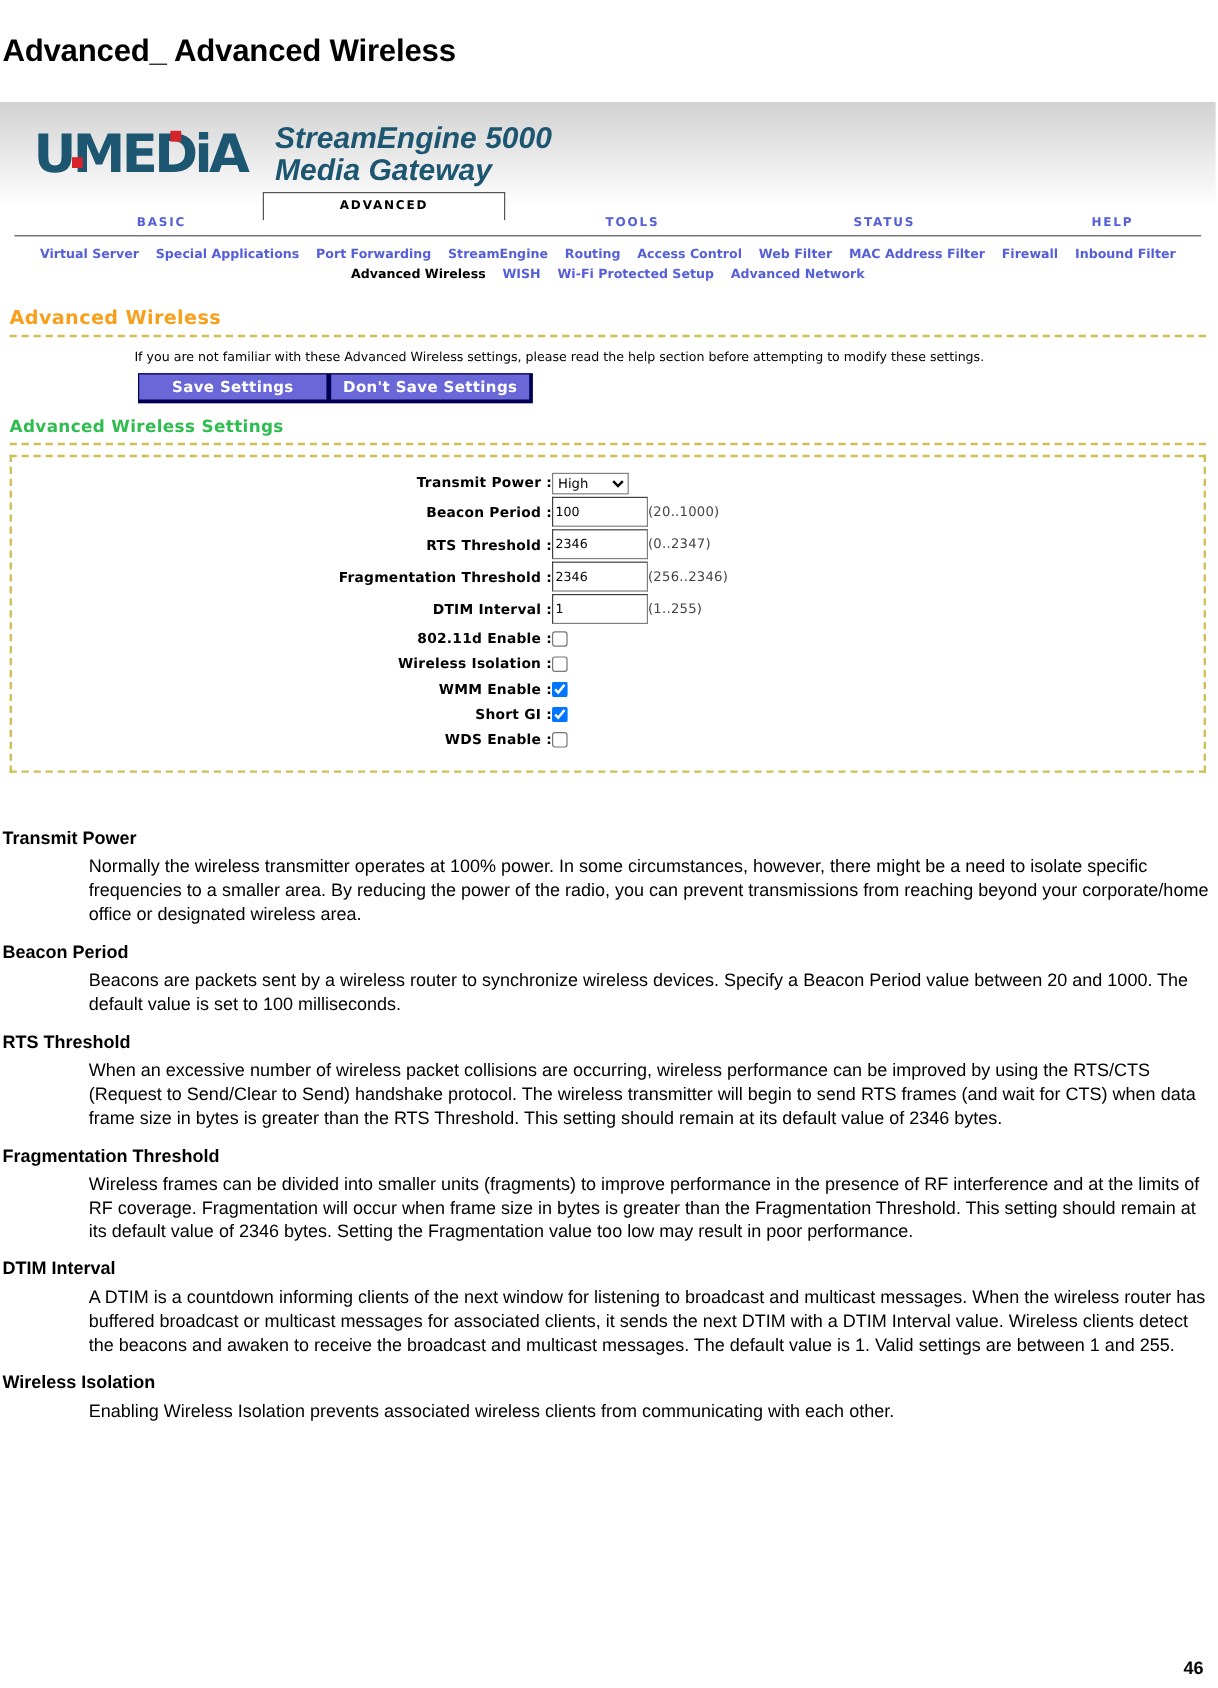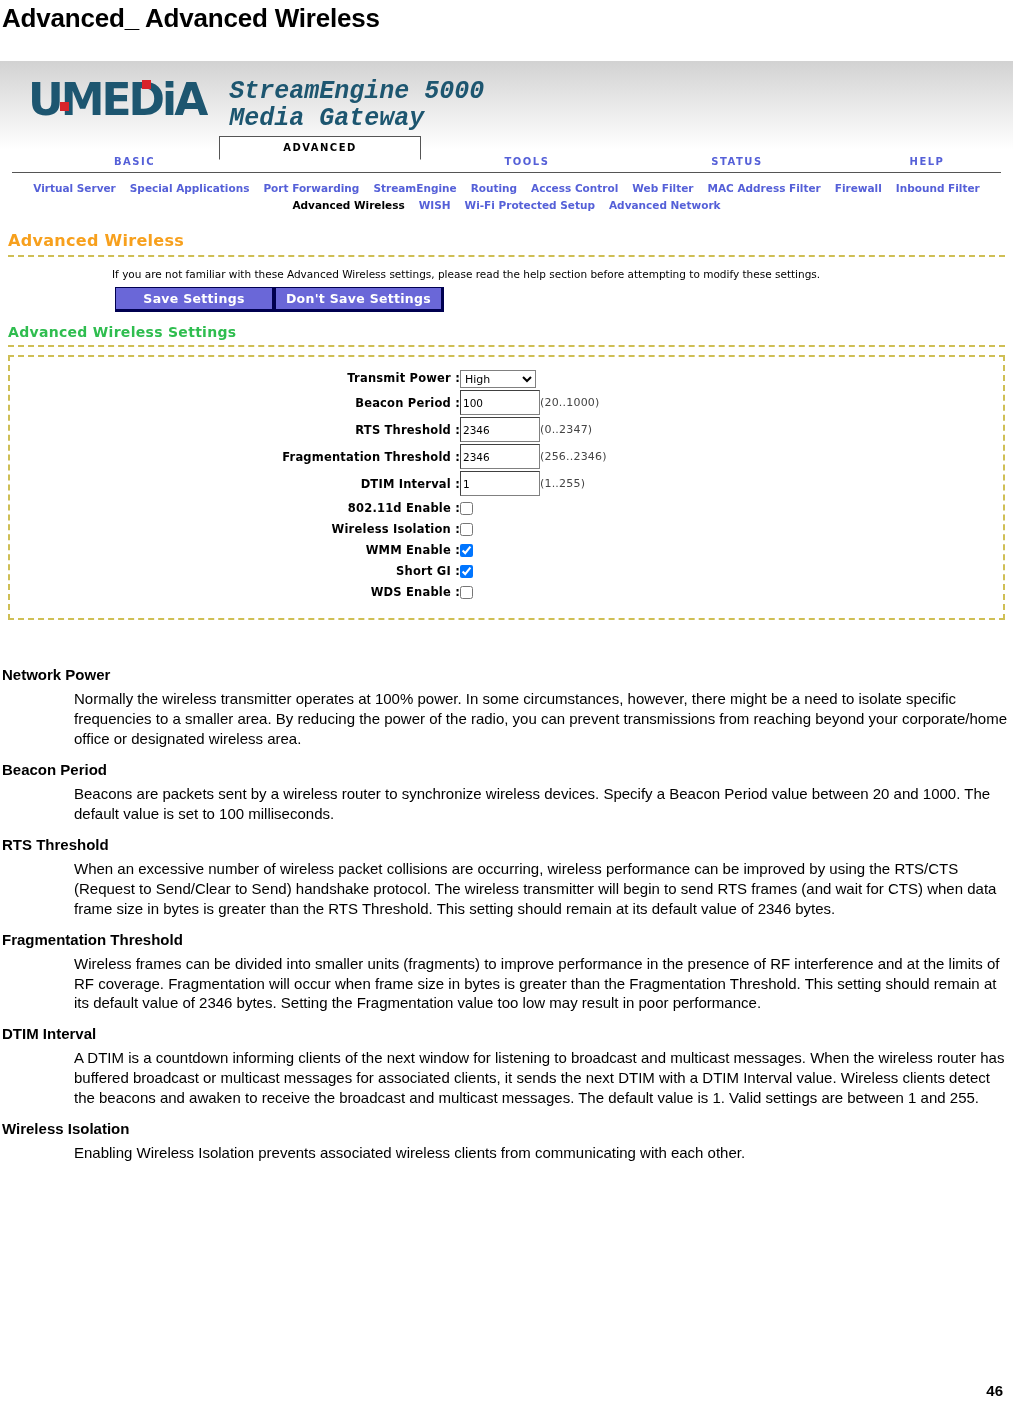--- a/index.html
+++ b/index.html
@@ -23,6 +23,7 @@
     letter-spacing: -0.2px;
     padding: 4px 0 0 2px;
     line-height: 1.1;
+    margin-top: 24px;
   }
 
   

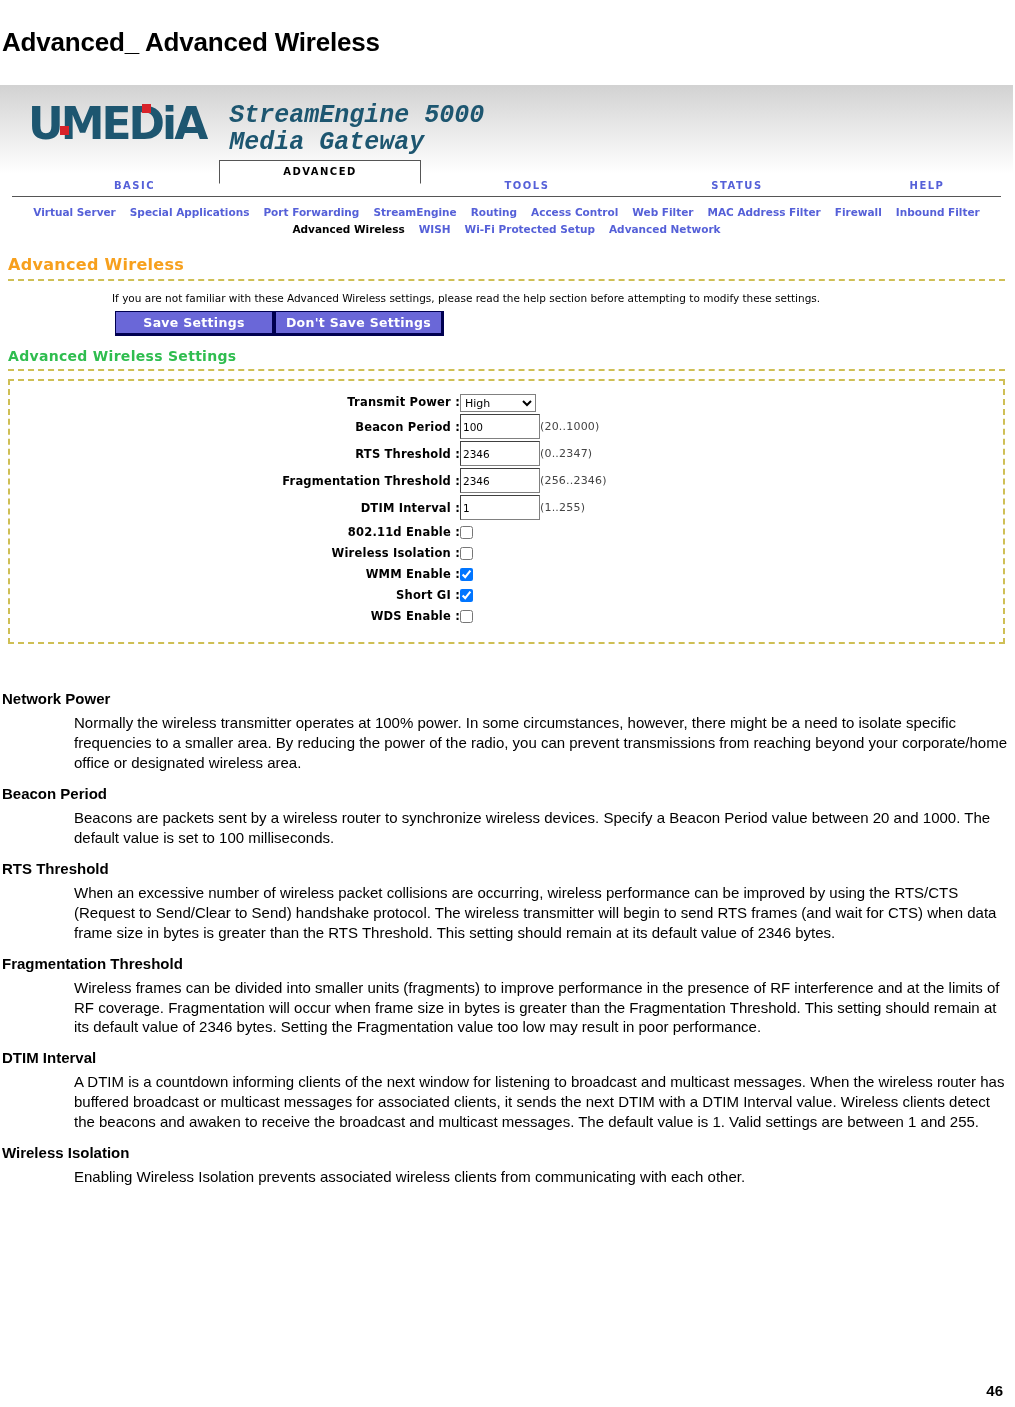--- a/index.html
+++ b/index.html
@@ -45,6 +45,7 @@
   }
   #logo-block {
     display: flex;
+    align-items: center;
   }
   .logo-mark {
     position: relative;

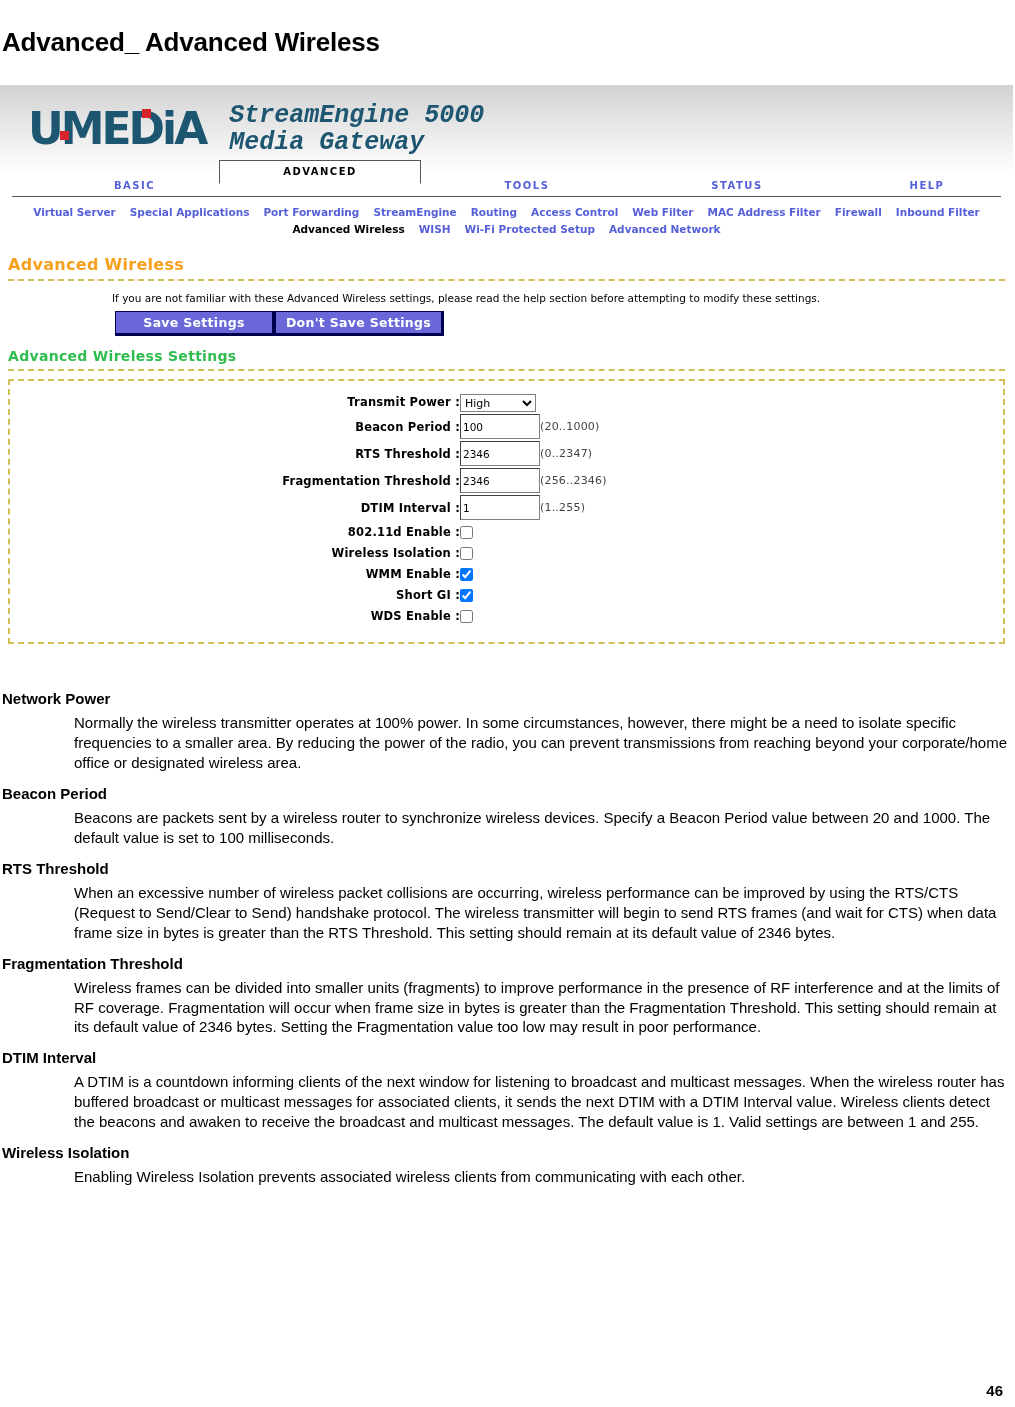--- a/index.html
+++ b/index.html
@@ -75,7 +75,7 @@
   }
   #product-name .pl1, #product-name .pl2 {
     display: block;
-    font-family: Liberation Mono, monospace;
+    font-family: Liberation Sans, sans-serif;
     font-size: 25px;
     font-weight: bold;
     font-style: italic;

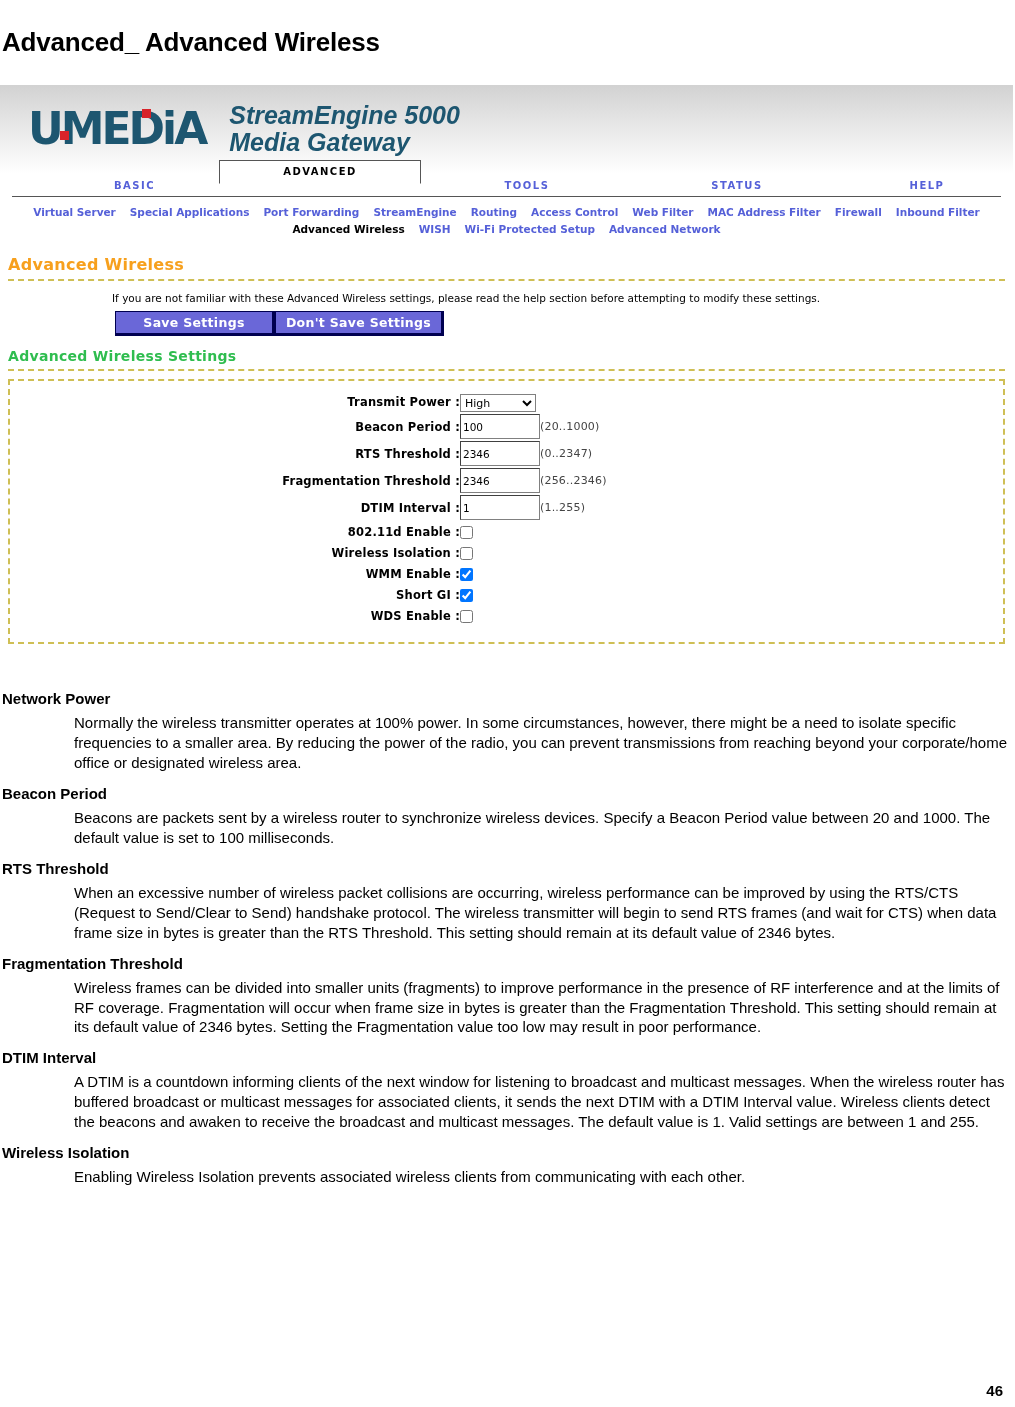--- a/index.html
+++ b/index.html
@@ -233,7 +233,7 @@
     box-sizing: content-box;
   }
   select.sel {
-    width: 76px;
+    width: 64px;
     height: 18px;
     font-family: "DejaVu Sans", sans-serif;
     font-size: 11px;

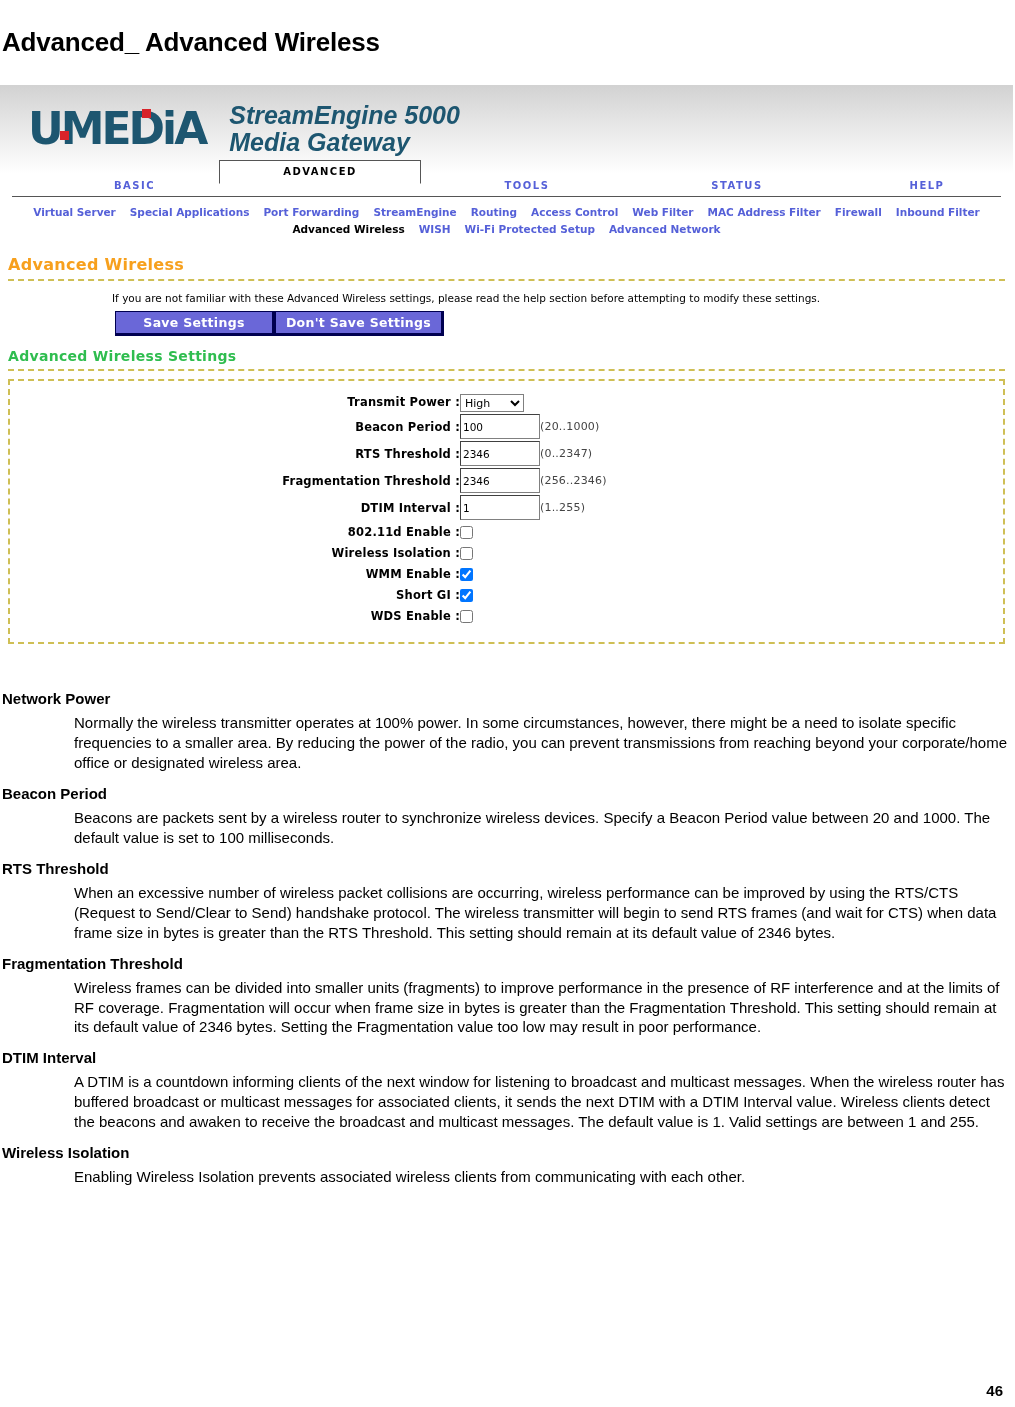--- a/index.html
+++ b/index.html
@@ -381,7 +381,7 @@
 </div>
 
 <div id="prose">
-    <div class="h-term">Network Power</div>
+    <div class="h-term">Transmit Power</div>
     <div class="h-body">Normally the wireless transmitter operates at 100% power. In some circumstances, however, there might be a need to isolate specific frequencies to a smaller area. By reducing the power of the radio, you can prevent transmissions from reaching beyond your corporate/home office or designated wireless area.</div>
     <div class="h-term">Beacon Period</div>
     <div class="h-body">Beacons are packets sent by a wireless router to synchronize wireless devices. Specify a Beacon Period value between 20 and 1000. The default value is set to 100 milliseconds.</div>

